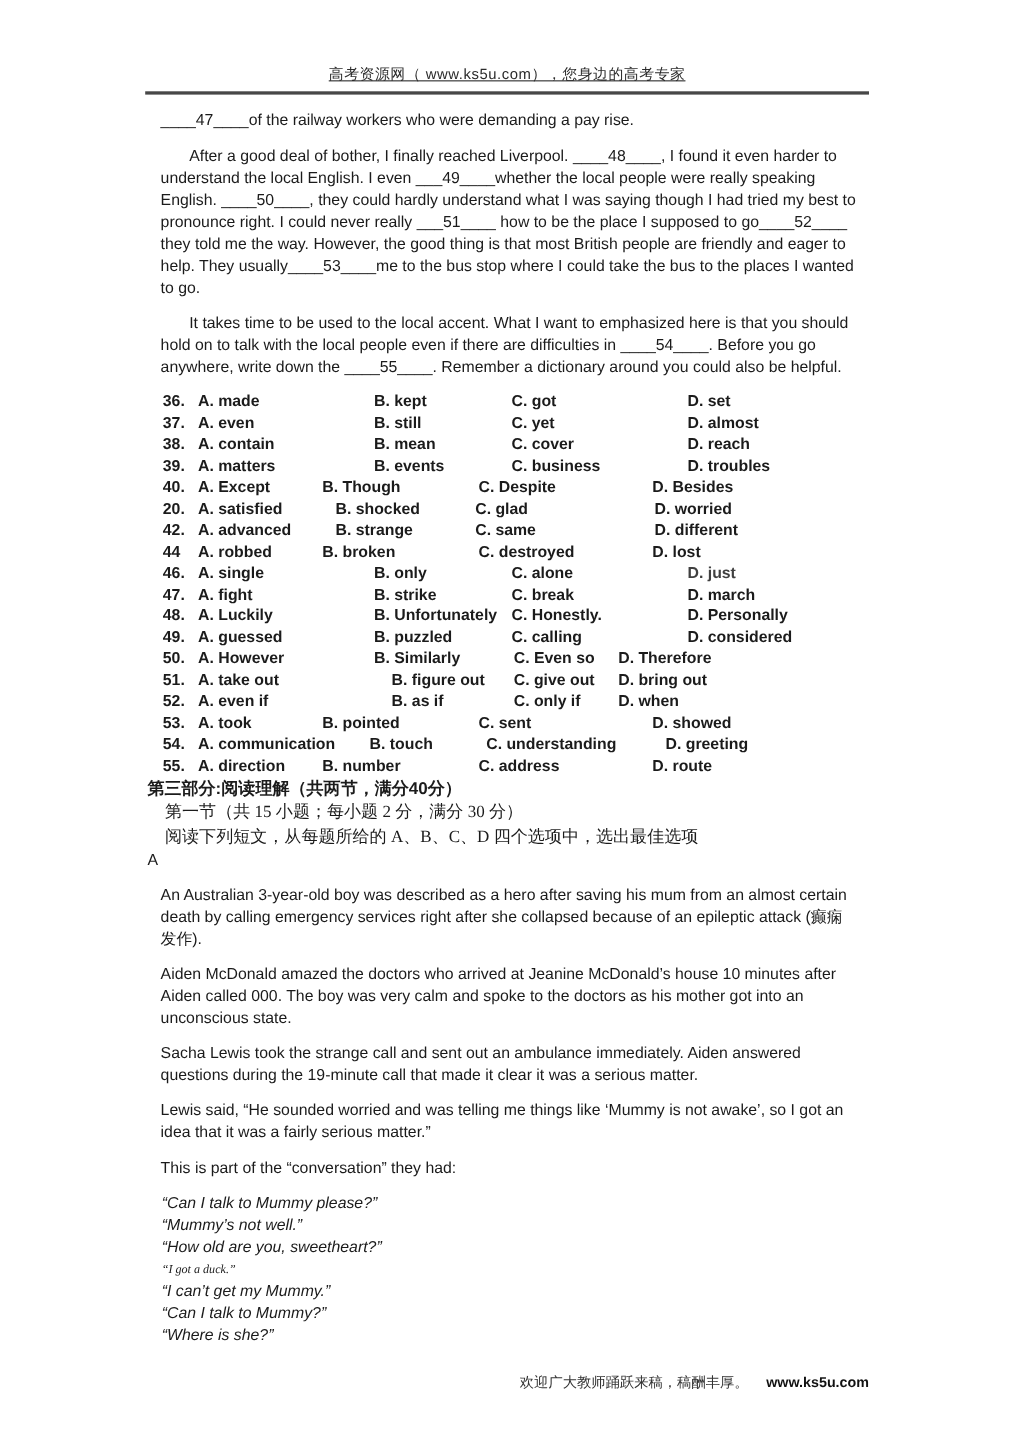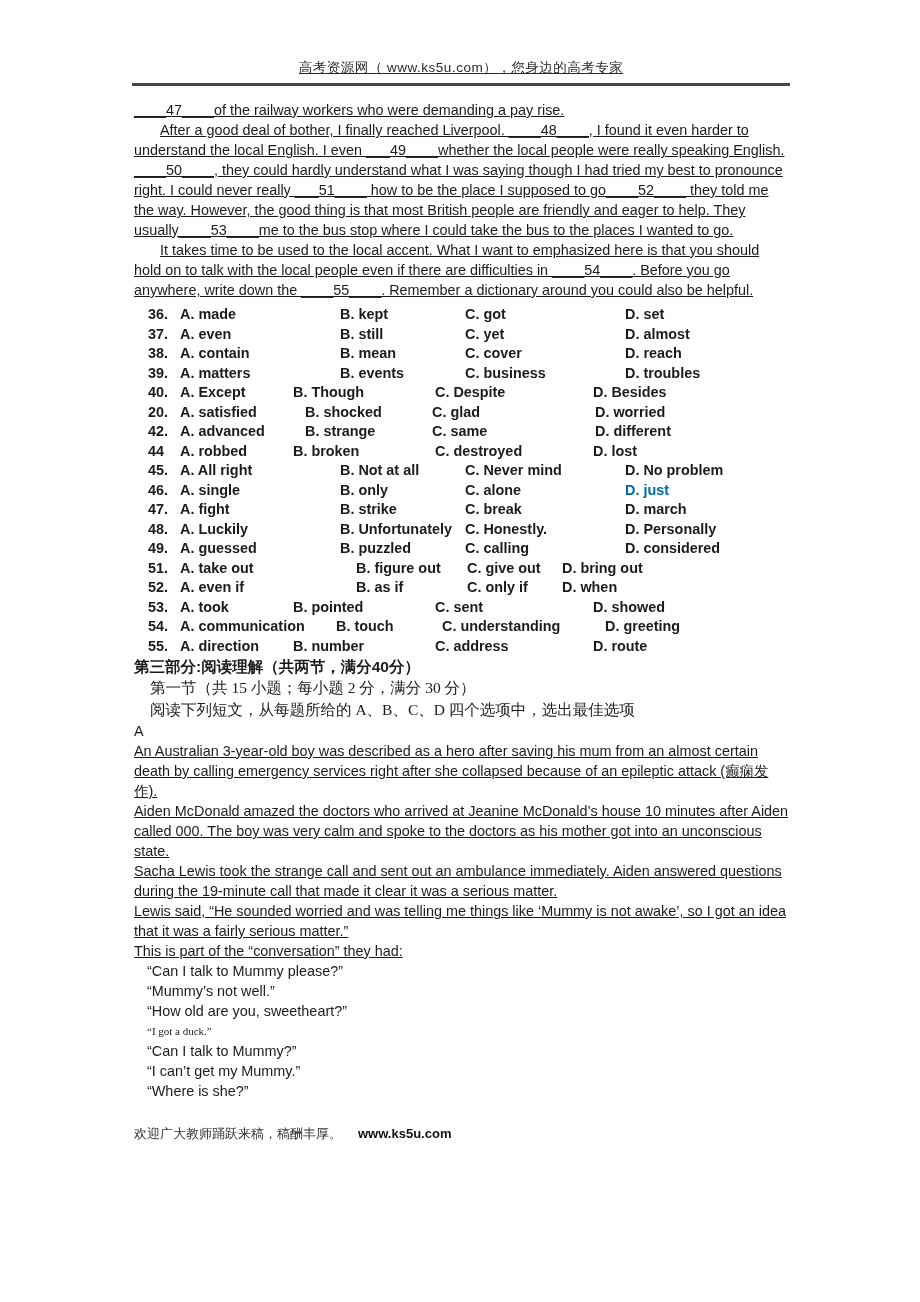--- a/index.html
+++ b/index.html
@@ -12,7 +12,7 @@
   .hdr-rule { margin-top:6px; border-top:3px solid #474747; height:0; }
 
   .content { margin-left:134px; width:656px; margin-top:14px; }
-  .content p { margin:0;text-decoration:underline; }
+  .content p { margin:12px; }
   .body-text { font-size:14.4px; line-height:20px; }
   .indent { text-indent:26px; }
 

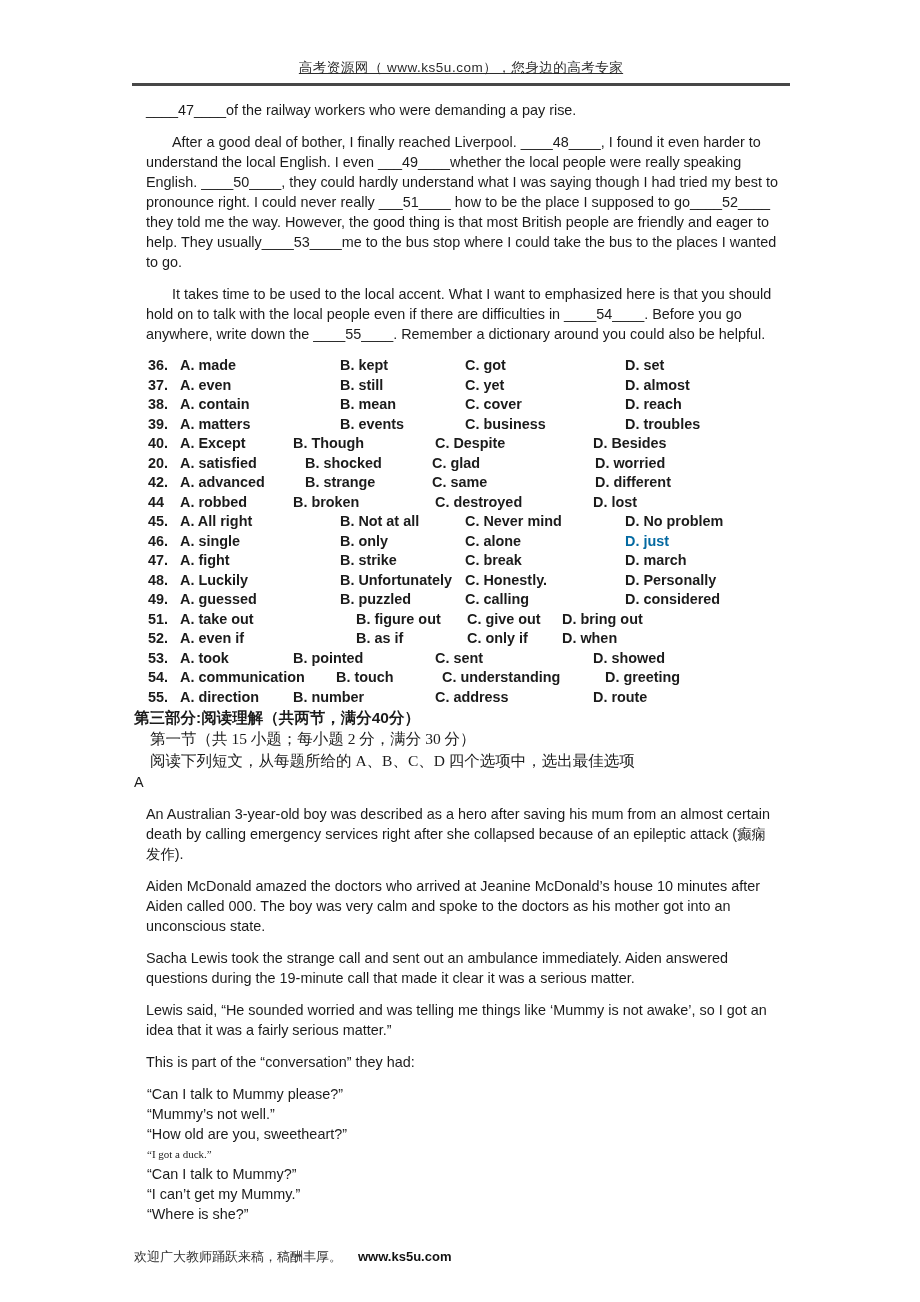--- a/index.html
+++ b/index.html
@@ -111,13 +111,6 @@
           <span>D. lost</span>
         </div>
       <div class="opt-row v1">
-          <span>45.</span>
-          <span>A. All right</span>
-          <span>B. Not at all</span>
-          <span>C. Never mind</span>
-          <span>D. No problem</span>
-        </div>
-      <div class="opt-row v1">
           <span>46.</span>
           <span>A. single</span>
           <span>B. only</span>

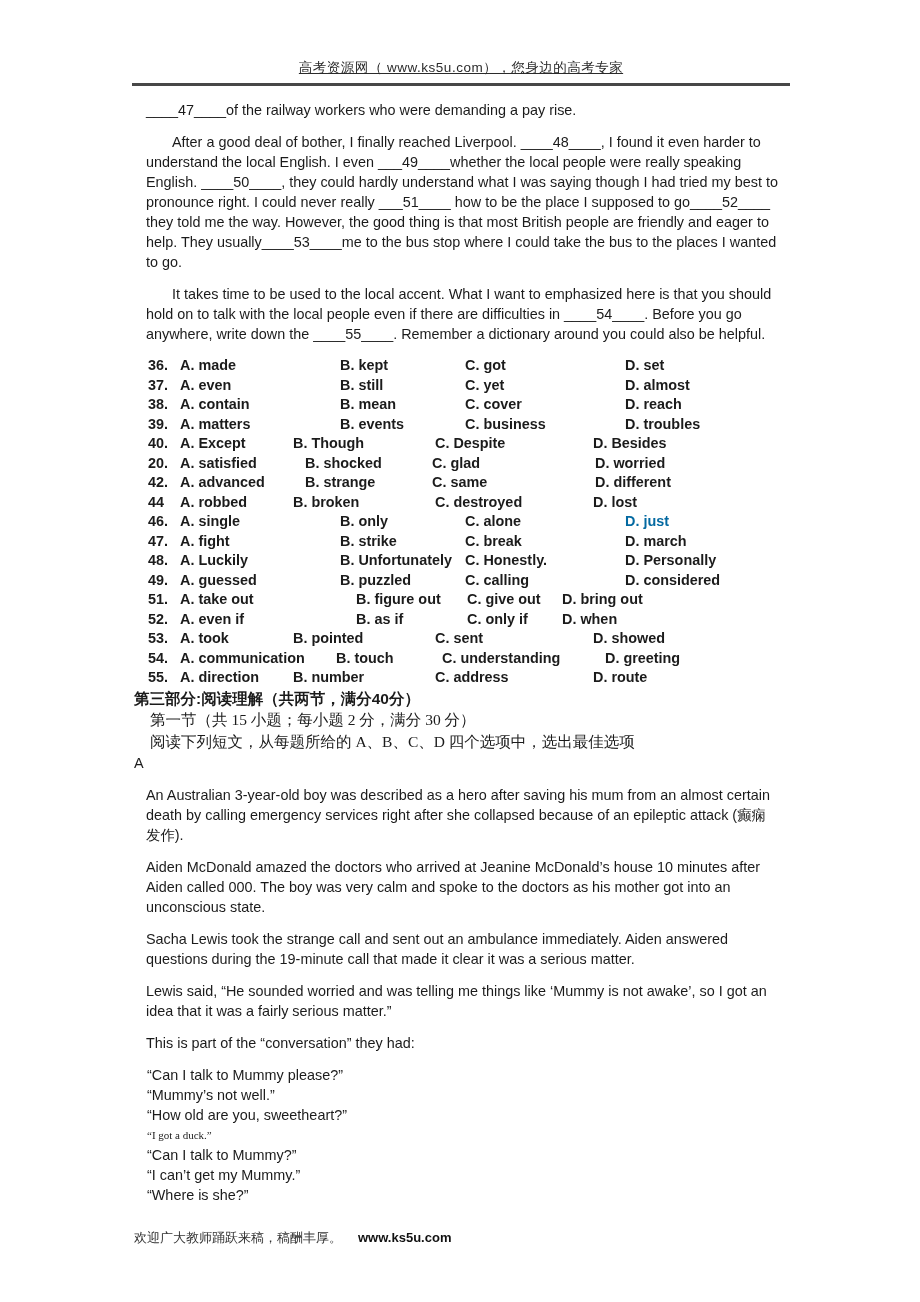--- a/index.html
+++ b/index.html
@@ -25,7 +25,7 @@
   .v5 { grid-template-columns:32px 176px 111px 95px 1fr; }
   .v6 { grid-template-columns:32px 160px 127px 95px 1fr; }
   .v7 { grid-template-columns:32px 156px 106px 163px 1fr; }
-  .muted { color:#0369a1; font-weight:600; }
+  .muted { color:#404040; font-weight:600; }
 
   .cn-bold { font-size:15.5px; font-weight:700; line-height:21px; }
   .cn-serif { font-family:"Liberation Serif", serif; font-size:15.5px; line-height:22px;margin-left:16px; }

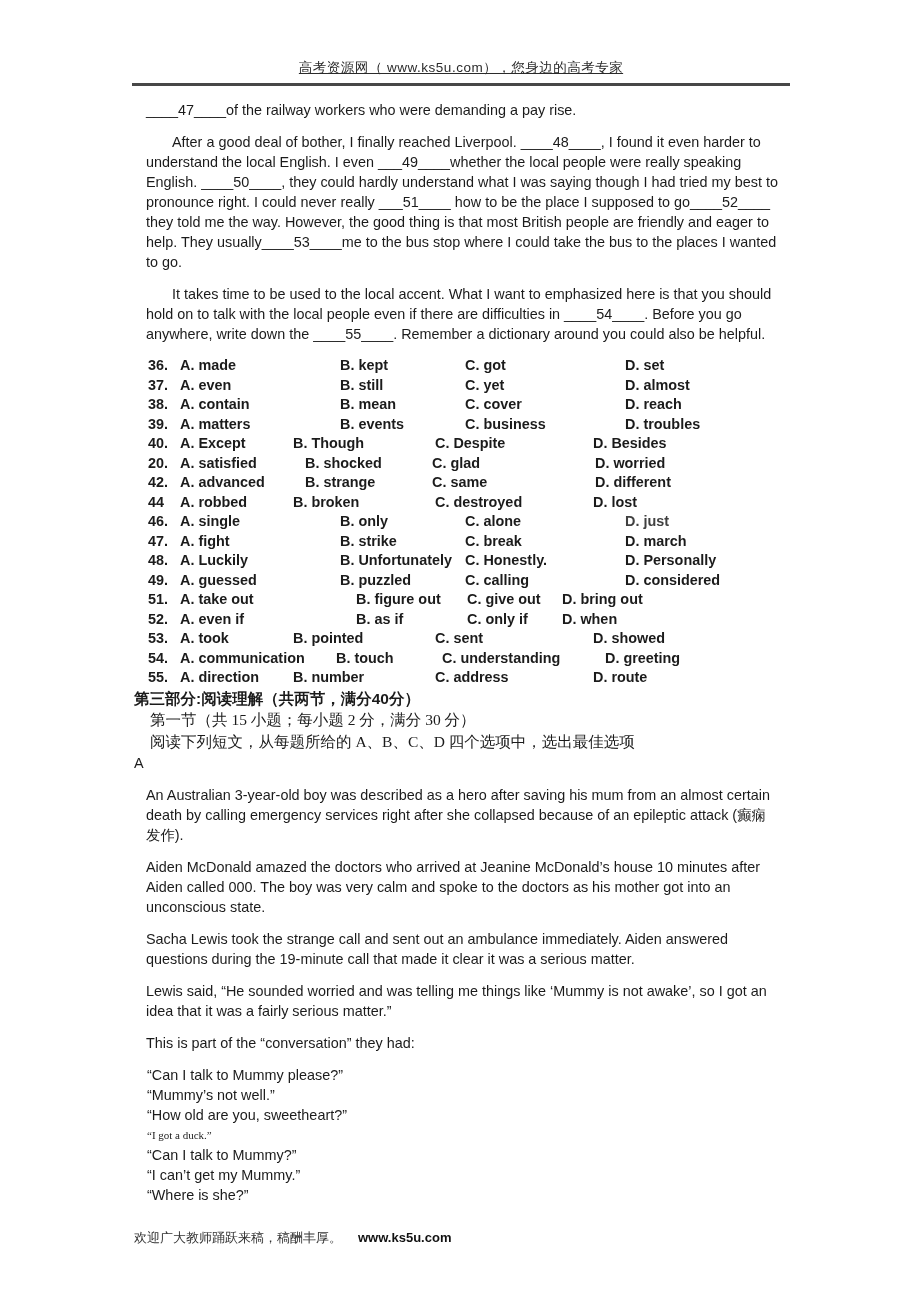--- a/index.html
+++ b/index.html
@@ -138,6 +138,13 @@
           <span>C. calling</span>
           <span>D. considered</span>
         </div>
+      <div class="opt-row v6">
+          <span>50.</span>
+          <span>A. However</span>
+          <span>B. Similarly</span>
+          <span>C. Even so</span>
+          <span>D. Therefore</span>
+        </div>
       <div class="opt-row v5">
           <span>51.</span>
           <span>A. take out</span>

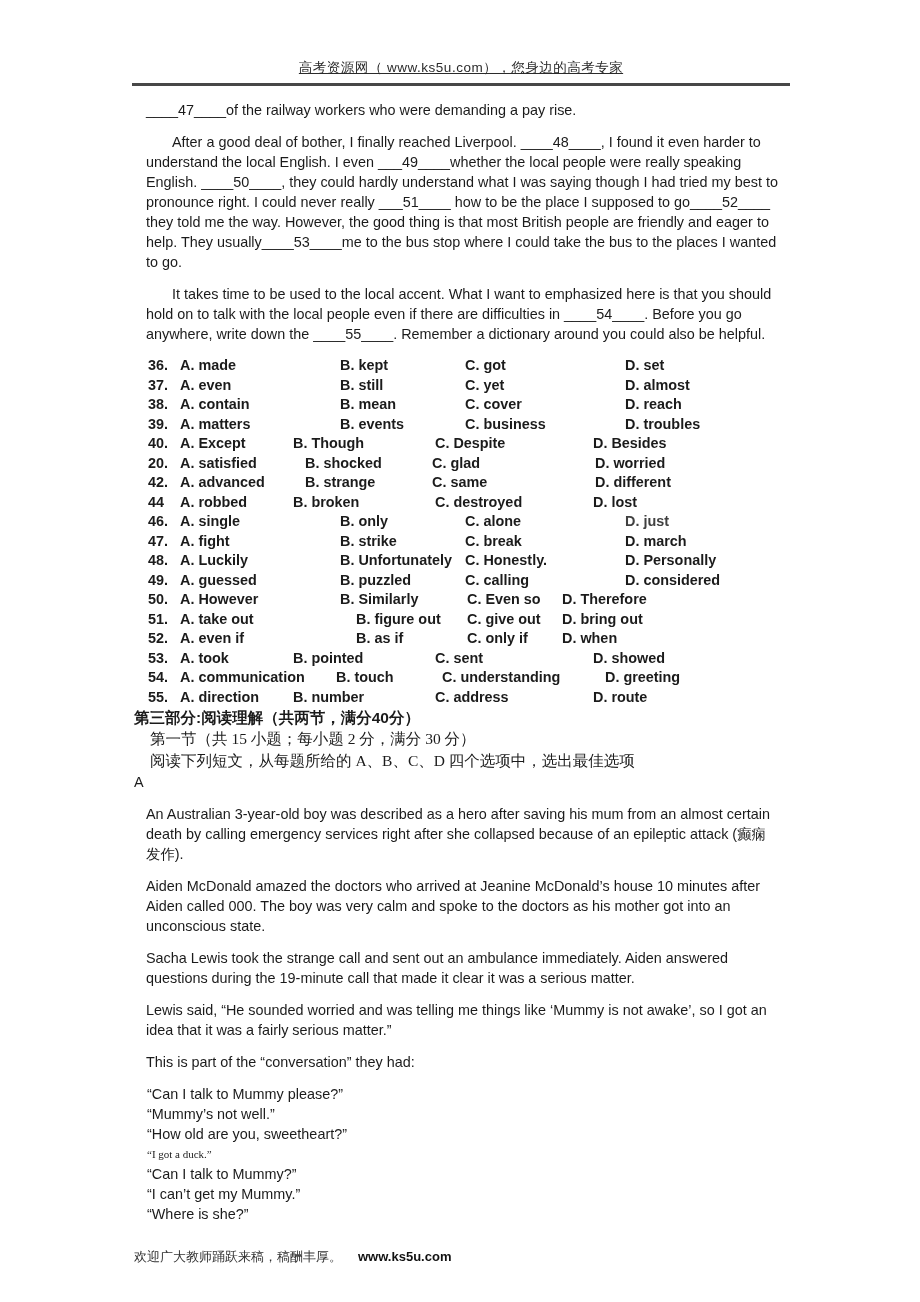--- a/index.html
+++ b/index.html
@@ -31,7 +31,7 @@
   .cn-serif { font-family:"Liberation Serif", serif; font-size:15.5px; line-height:22px;margin-left:16px; }
   .passage-label { font-size:14.4px; line-height:20px; }
 
-  .dialogue-line { padding-left:13px; font-size:14.4px; line-height:20px; }
+  .dialogue-line { padding-left:13px; font-size:14.4px; line-height:20px;font-style:italic; }
   .serif-line { font-family:"Liberation Serif", serif; font-size:11px; }
 
   .footer { margin-top:24px; margin-left:134px; width:656px; text-align:left; font-size:13px; color:#333333; }

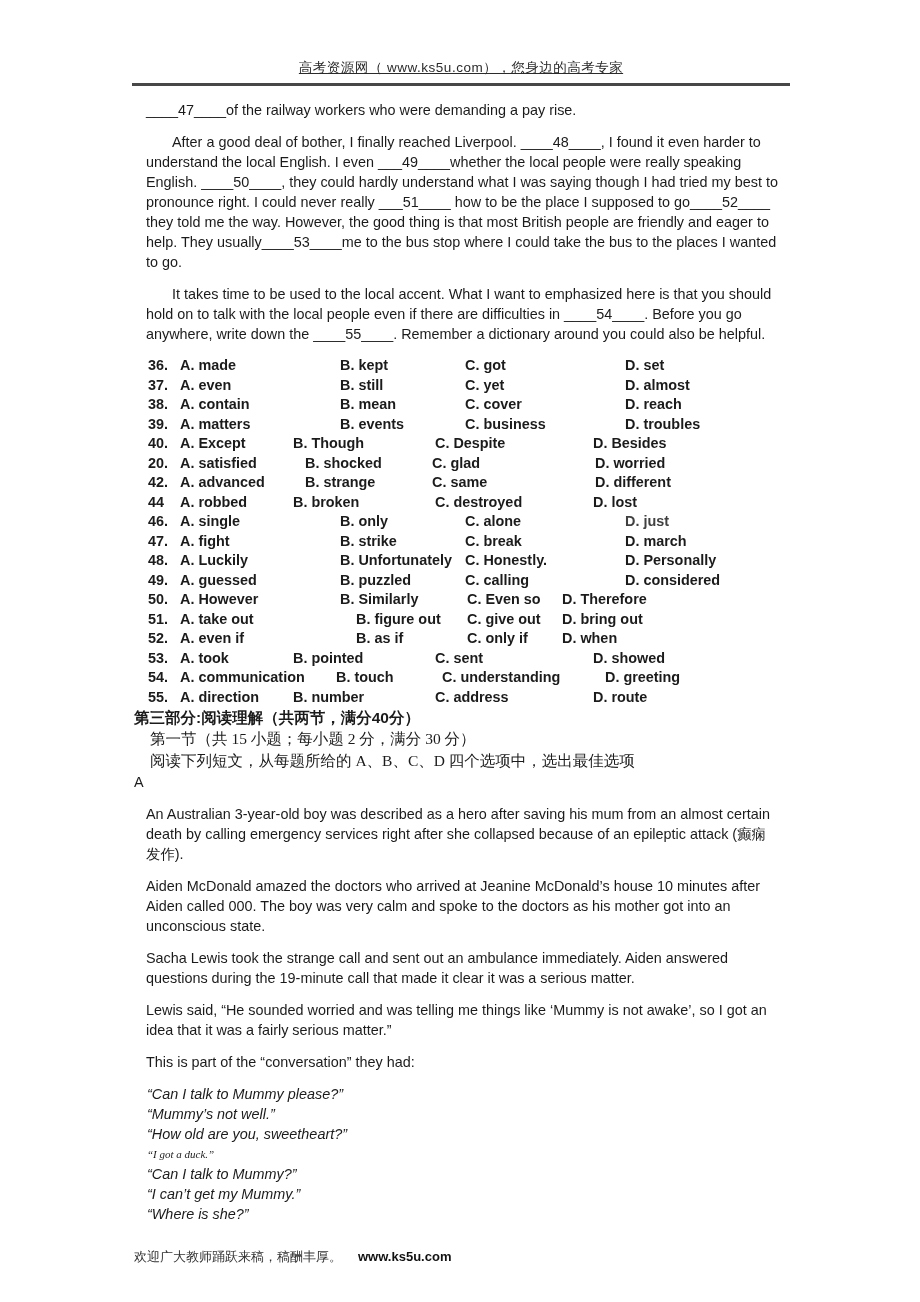--- a/index.html
+++ b/index.html
@@ -200,8 +200,8 @@
       <div class="dialogue-line">“Mummy’s not well.”</div>
       <div class="dialogue-line">“How old are you, sweetheart?”</div>
       <div class="dialogue-line serif-line">“I got a duck.”</div>
+      <div class="dialogue-line">“I can’t get my Mummy.”</div>
       <div class="dialogue-line">“Can I talk to Mummy?”</div>
-      <div class="dialogue-line">“I can’t get my Mummy.”</div>
       <div class="dialogue-line">“Where is she?”</div>
     </div>
 

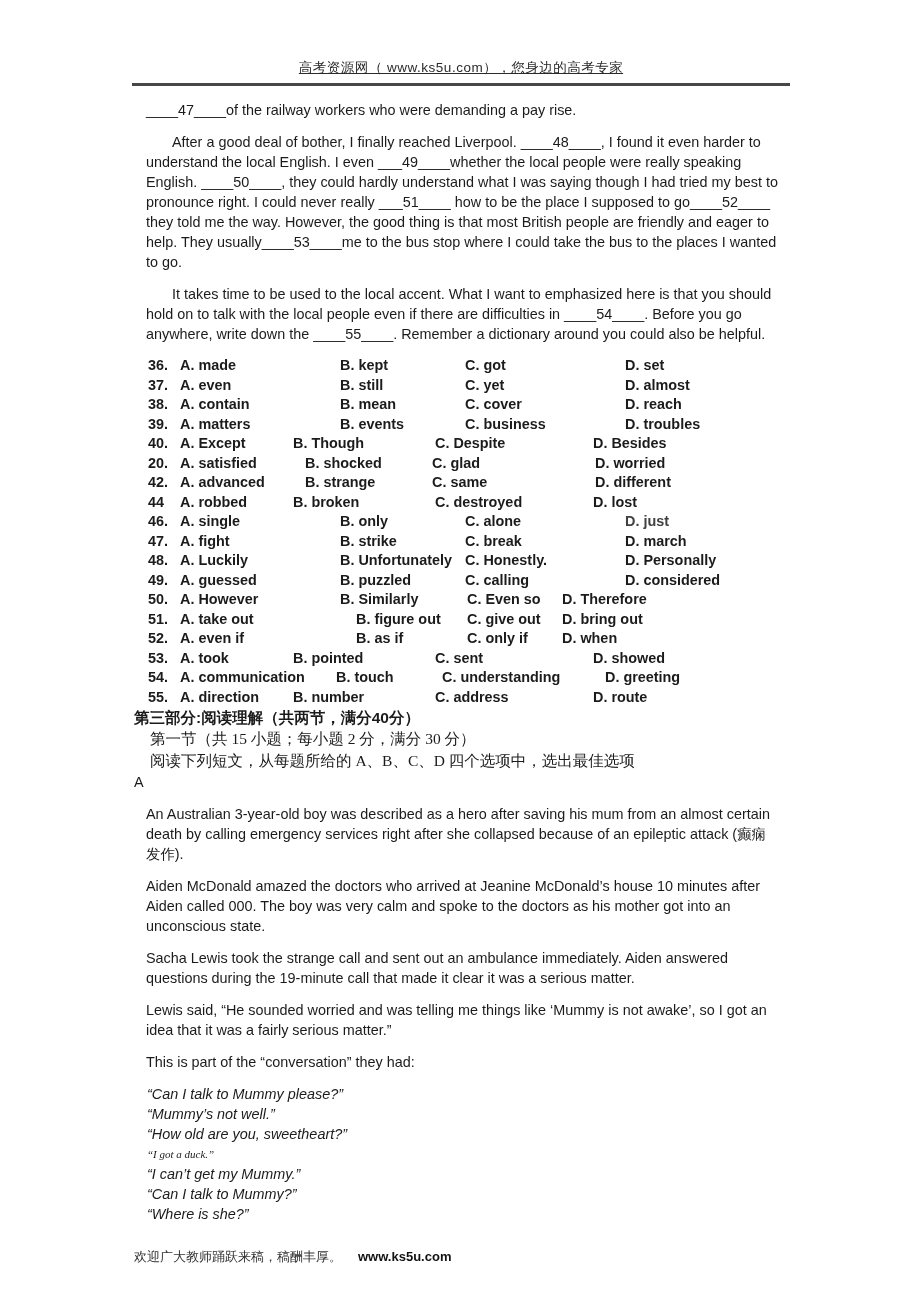--- a/index.html
+++ b/index.html
@@ -34,7 +34,7 @@
   .dialogue-line { padding-left:13px; font-size:14.4px; line-height:20px;font-style:italic; }
   .serif-line { font-family:"Liberation Serif", serif; font-size:11px; }
 
-  .footer { margin-top:24px; margin-left:134px; width:656px; text-align:left; font-size:13px; color:#333333; }
+  .footer { margin-top:24px; margin-left:134px; width:656px; text-align:right; font-size:13px; color:#333333; }
   .footer .site { font-weight:700; color:#111111; margin-left:16px; }
 </style>
 </head>

